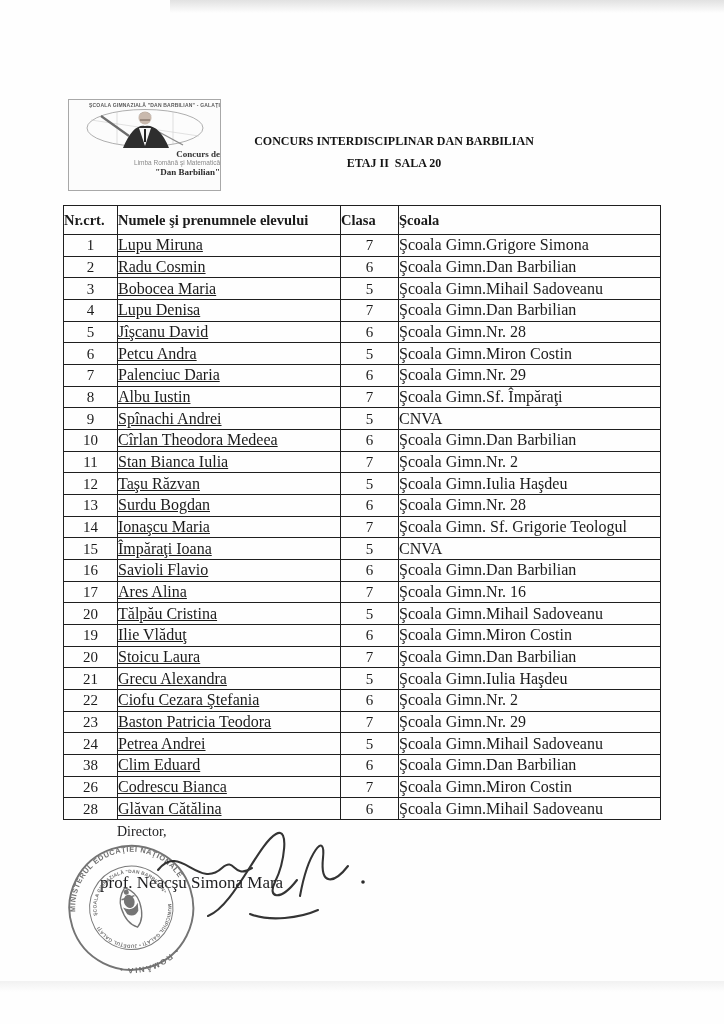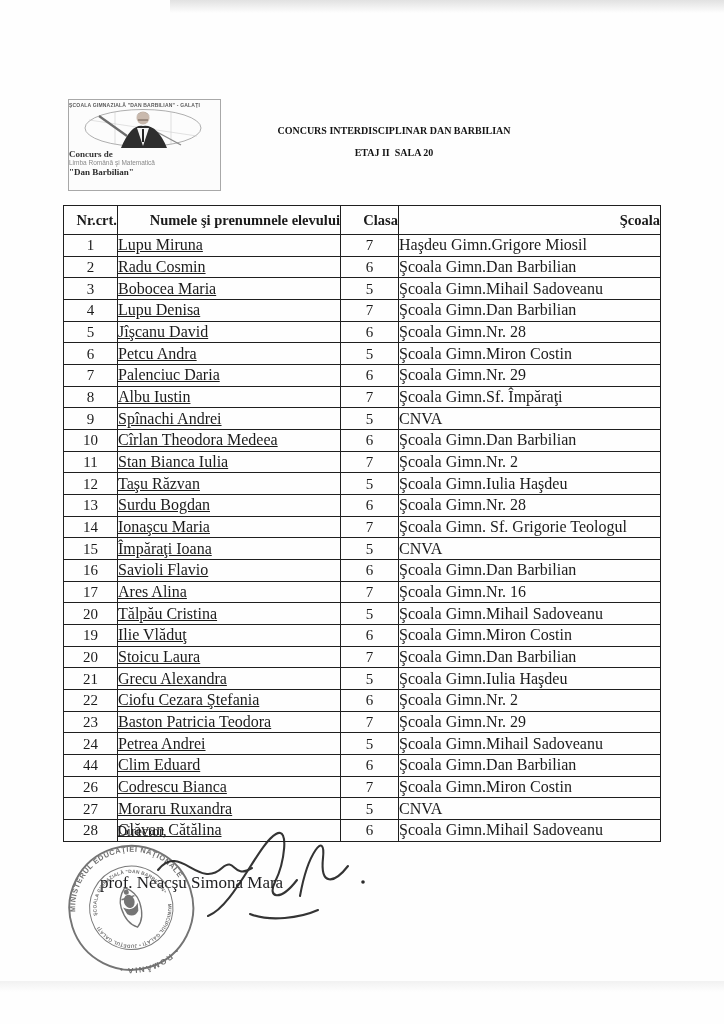--- a/index.html
+++ b/index.html
@@ -26,8 +26,8 @@
     font-size:6.5px;color:#8a8a8a;line-height:8px;}
   .logo-caption3{font-size:9px;font-weight:bold;color:#2c2c2c;line-height:10px;}
 
-  .title-block{position:absolute;left:226px;top:120px;width:336px;text-align:center;
-    font-weight:bold;font-size:10px;line-height:22px;color:#141414;}
+  .title-block{position:absolute;left:226px;top:130px;width:336px;text-align:center;
+    font-weight:bold;font-size:12px;line-height:22px;color:#141414;}
   .title-line2{white-space:pre;}
 
   

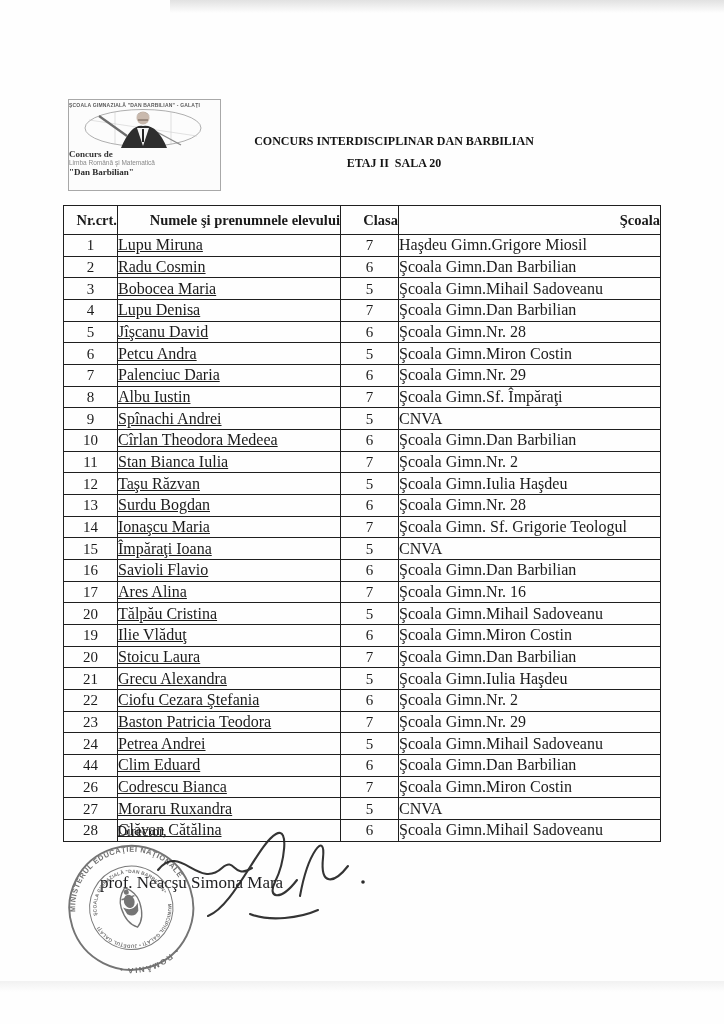--- a/index.html
+++ b/index.html
@@ -17,7 +17,7 @@
 
   
   .logo{position:absolute;left:68px;top:99px;width:151px;height:90px;
-    border:1px solid #a8a8a8;background:#fcfcfc;text-align:left;overflow:hidden;}
+    border:1px solid #a8a8a8;background:#fcfcfc;text-align:right;overflow:hidden;}
   .logo-top{font-family:"Liberation Sans","DejaVu Sans",sans-serif;
     font-size:5px;letter-spacing:.2px;color:#5a5a5a;font-weight:bold;
     margin-top:2px;white-space:nowrap;}

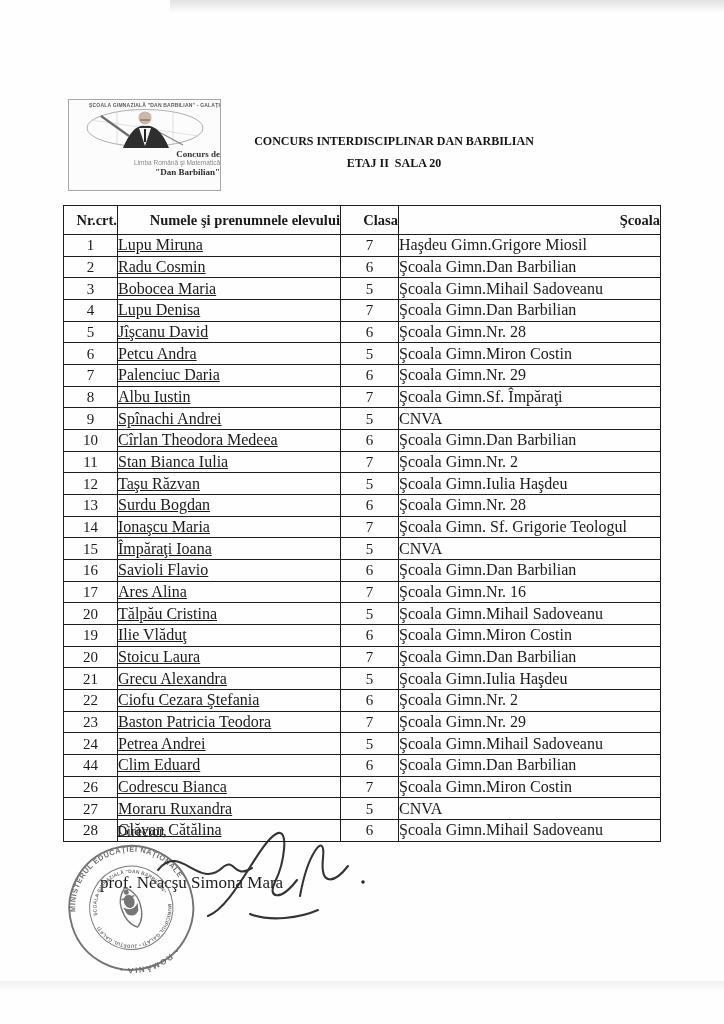--- a/index.html
+++ b/index.html
@@ -35,7 +35,7 @@
     border-collapse:collapse;table-layout:fixed;
     font-size:16px;color:#1b1b1b;}
   table.students th, table.students td{border:1.7px solid #1f1f1f;padding:0;}
-  table.students th{font-size:14.5px;font-weight:bold;height:28px;text-align:right;}
+  table.students th{font-size:14.5px;font-weight:bold;height:28px;text-align:left;}
   table.students td{height:20.68px;line-height:18px;vertical-align:middle;}
   col.c-nr{width:54px;} col.c-name{width:223px;} col.c-cls{width:58px;} col.c-sch{width:262px;}
   td.c0{text-align:center;font-size:15px;}

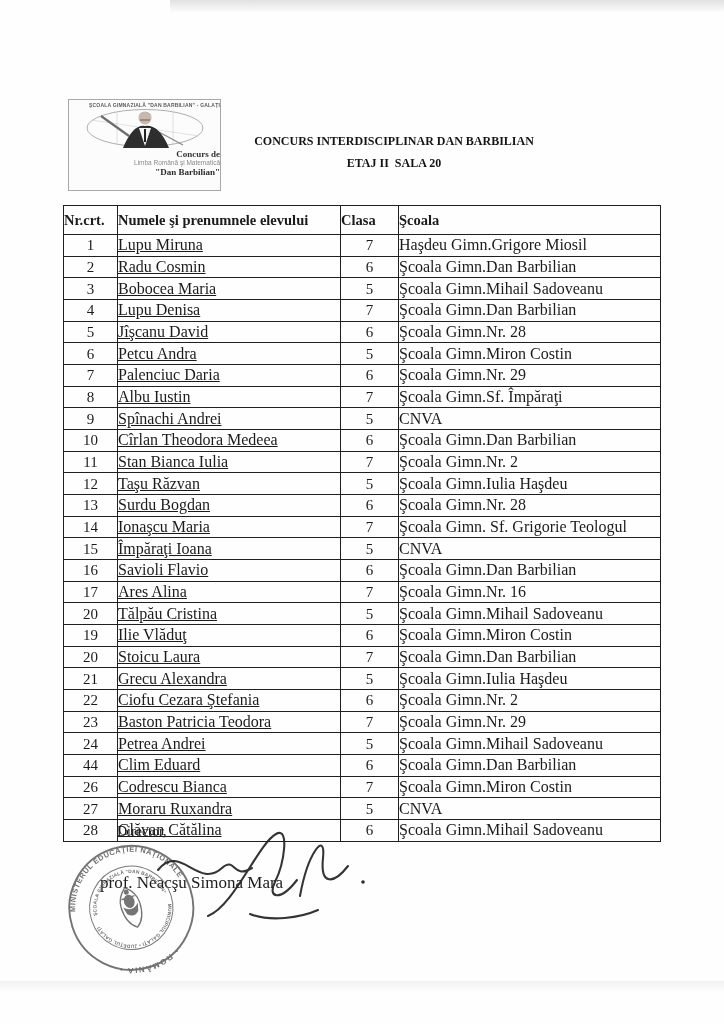--- a/index.html
+++ b/index.html
@@ -103,7 +103,7 @@
           <td class="c0">1</td>
           <td class="c1">Lupu Miruna</td>
           <td class="c2">7</td>
-          <td class="c3">Haşdeu Gimn.Grigore Miosil</td>
+          <td class="c3">Şcoala Gimn.Grigore Simona</td>
         </tr>
         <tr>
           <td class="c0">2</td>

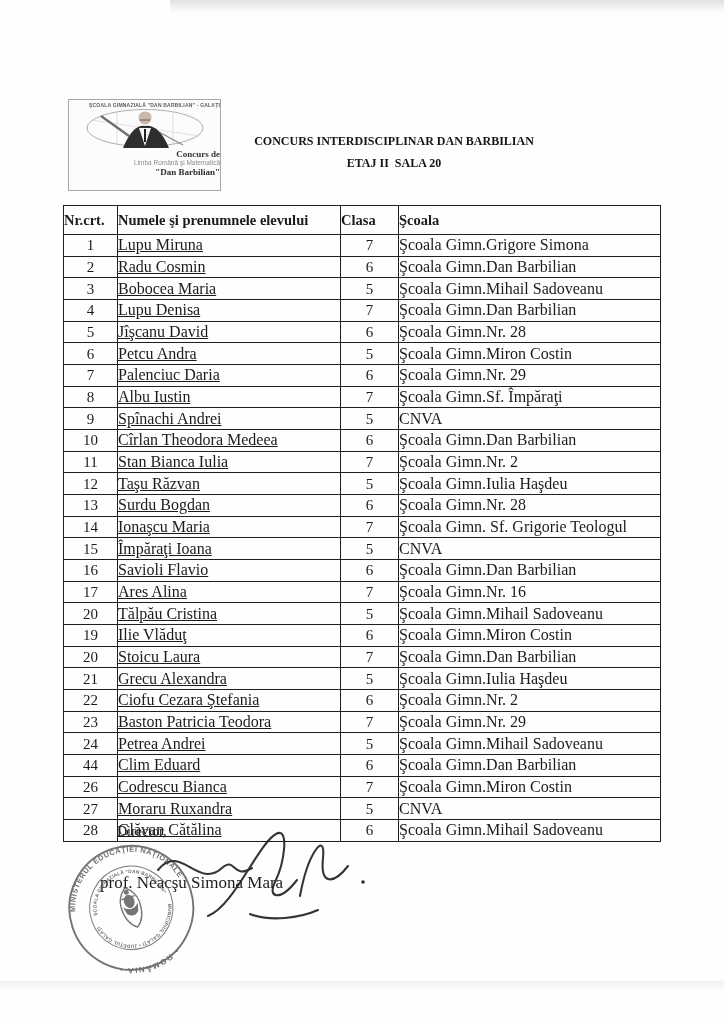--- a/index.html
+++ b/index.html
@@ -244,7 +244,7 @@
           <td class="c3">Şcoala Gimn.Mihail Sadoveanu</td>
         </tr>
         <tr>
-          <td class="c0">44</td>
+          <td class="c0">38</td>
           <td class="c1">Clim Eduard</td>
           <td class="c2">6</td>
           <td class="c3">Şcoala Gimn.Dan Barbilian</td>

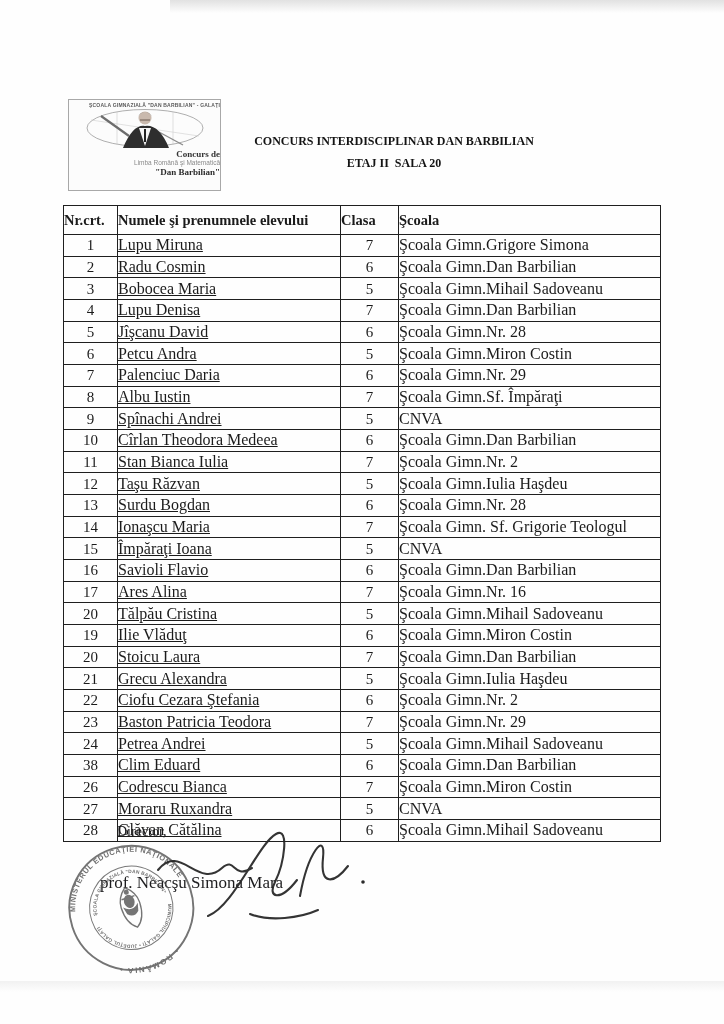--- a/index.html
+++ b/index.html
@@ -254,12 +254,6 @@
           <td class="c1">Codrescu Bianca</td>
           <td class="c2">7</td>
           <td class="c3">Şcoala Gimn.Miron Costin</td>
-        </tr>
-        <tr>
-          <td class="c0">27</td>
-          <td class="c1">Moraru Ruxandra</td>
-          <td class="c2">5</td>
-          <td class="c3">CNVA</td>
         </tr>
         <tr>
           <td class="c0">28</td>

